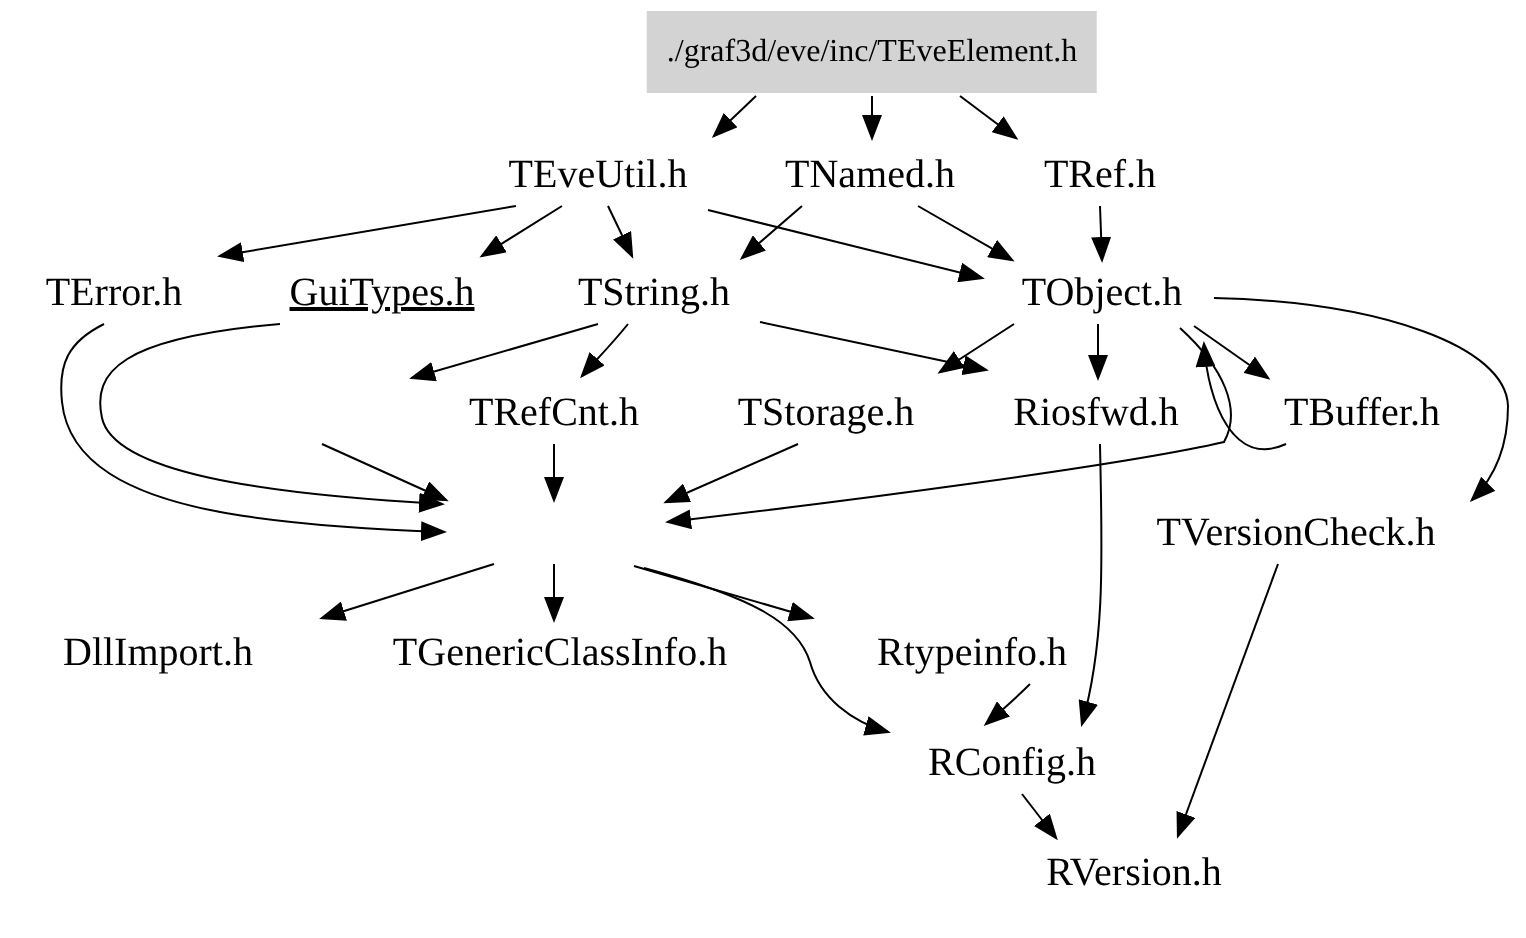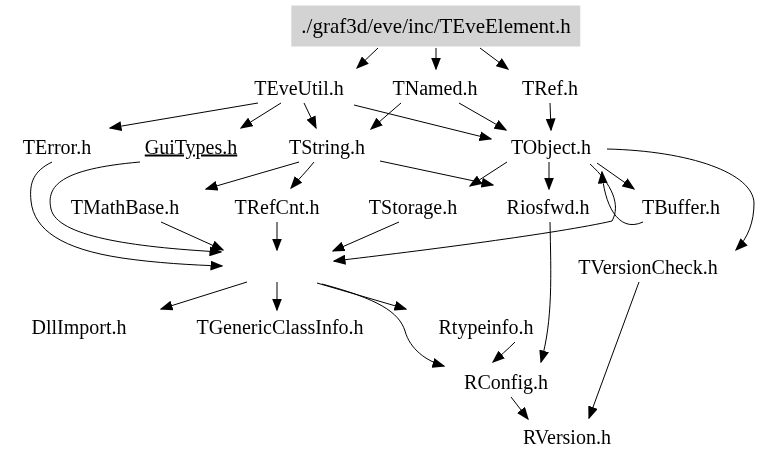--- a/index.html
+++ b/index.html
@@ -33,7 +33,7 @@
   }
   .node.root {
     background: var(--root-fill, #d3d3d3);
-    font-size: 21px;
+    font-size: 16px;
     padding: 8px 10px;
     cursor: default;
   }

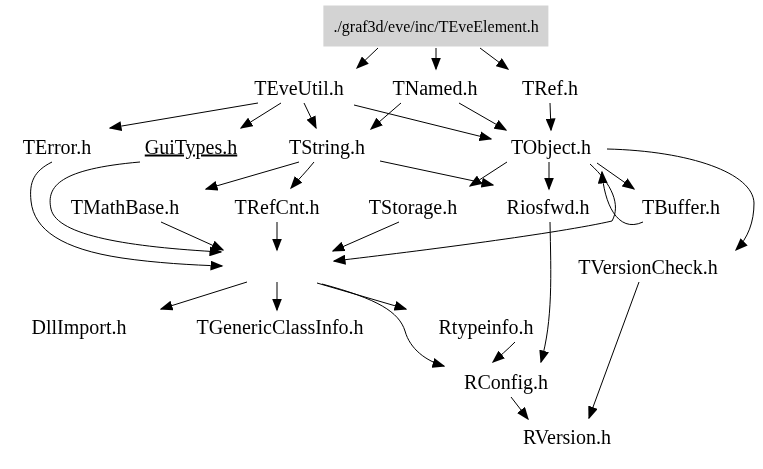--- a/index.html
+++ b/index.html
@@ -94,7 +94,6 @@
   <div class="node" style="left:191px; top:147px;text-decoration:underline;">GuiTypes.h</div>
   <div class="node" style="left:327px; top:147px;">TString.h</div>
   <div class="node" style="left:551px; top:147px;">TObject.h</div>
-  <div class="node" style="left:125px; top:207px;">TMathBase.h</div>
   <div class="node" style="left:277px; top:207px;">TRefCnt.h</div>
   <div class="node" style="left:413px; top:207px;">TStorage.h</div>
   <div class="node" style="left:548px; top:207px;">Riosfwd.h</div>

